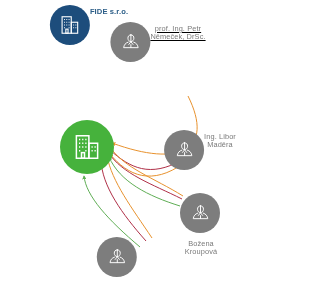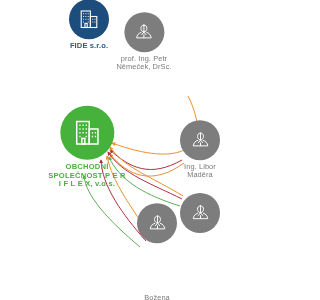--- a/index.html
+++ b/index.html
@@ -30,8 +30,8 @@
     position: absolute;
     transform: translate(-50%, -50%);
     display: flex;
-    flex-direction: column;
-    align-items: center;
+    flex-direction: row;
+    align-items: flex-start;
   }
   .node-circle {
     border-radius: 50%;

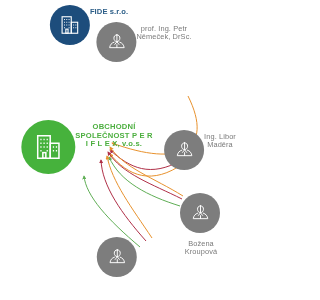--- a/index.html
+++ b/index.html
@@ -130,7 +130,7 @@
     <div class="node-label lbl-company-blue">FIDE s.r.o.</div>
   </div>
 
-  <div class="node node-person" style="left:144px; top:42px;">
+  <div class="node node-person" style="left:158px; top:42px;text-decoration:underline;">
     <div class="node-circle" style="width:40px;height:40px;">
       <svg width="21" height="21" viewBox="0 0 24 24" fill="none" stroke="#ffffff" stroke-width="1.1" stroke-linecap="round">
         <path d="M12 3.3 c-2.5 0 -3.4 1.8 -3.4 3.8 0 2.1 1.5 3.9 3.4 3.9 s3.4 -1.8 3.4 -3.9 c0 -2 -0.9 -3.8 -3.4 -3.8 z"></path>

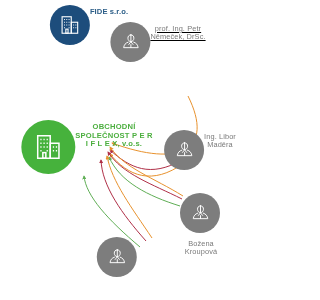--- a/index.html
+++ b/index.html
@@ -168,9 +168,6 @@
         <rect x="7.6" y="16.5" width="2.4" height="4.5"></rect>
       </svg>
     </div>
-    <div class="node-label lbl-company-green">OBCHODNÍ
-SPOLEČNOST P E R
-I F L E X, v.o.s.</div>
   </div>
 
   <div class="node node-person" style="left:200px; top:150px;">

